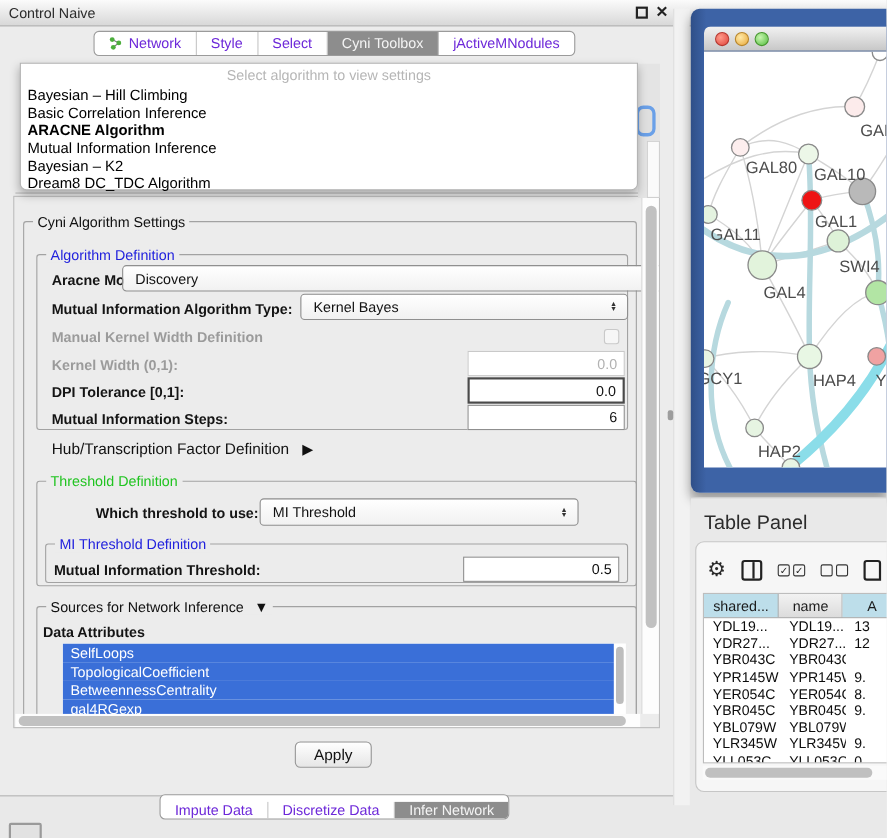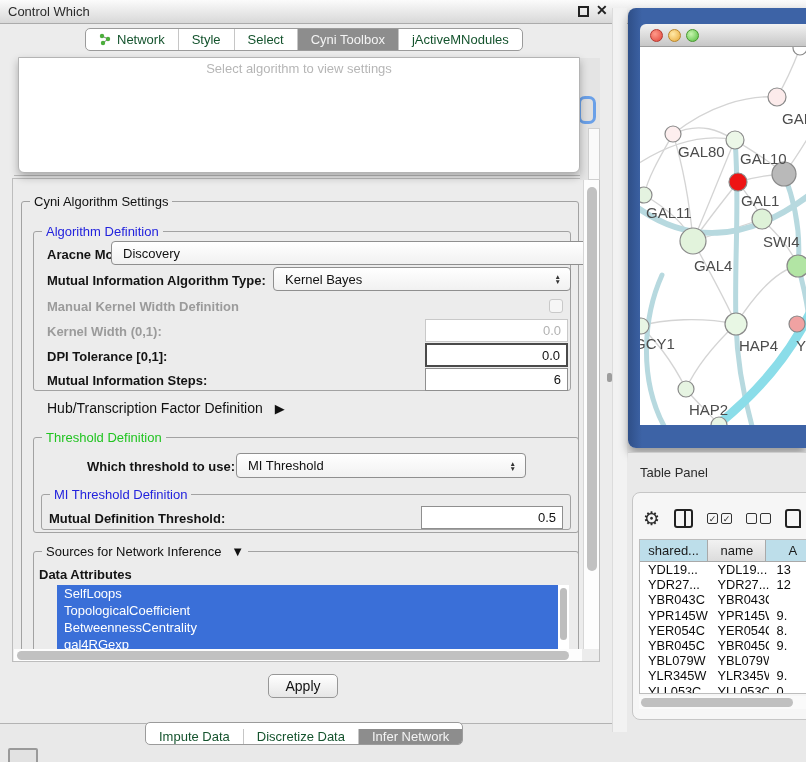--- a/index.html
+++ b/index.html
@@ -165,7 +165,7 @@
 
 <div id="control-panel">
   <div id="cp-titlebar">
-    <span id="cp-title">Control Which</span>
+    <span id="cp-title">Control Naive</span>
     <span id="cp-float"></span>
     <span id="cp-close">✕</span>
   </div>

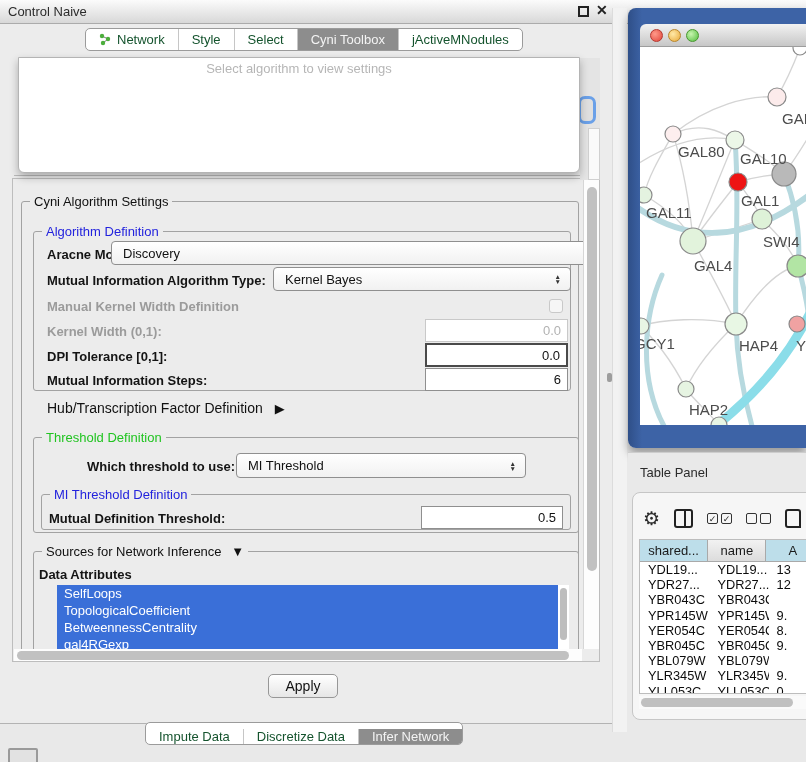--- a/index.html
+++ b/index.html
@@ -30,7 +30,7 @@
   .seg { position:absolute; display:flex; background:#fff; border:1px solid #9b9b9b;
     border-radius:5px; overflow:hidden; align-items:stretch; }
   .seg .sg { display:flex; align-items:center; gap:5px; padding:0 13px;
-    font-size:13px; color:#14532d; border-right:1px solid #c6c6c6; white-space:nowrap; }
+    font-size:13px; color:#6d28d9; border-right:1px solid #c6c6c6; white-space:nowrap; }
   .seg .sg:last-child { border-right:none; }
   .seg .sg.sel { background:#8d8d8d; color:#f4f4f4; }
   #top-tabs { left:85px; top:28px; height:23px; }

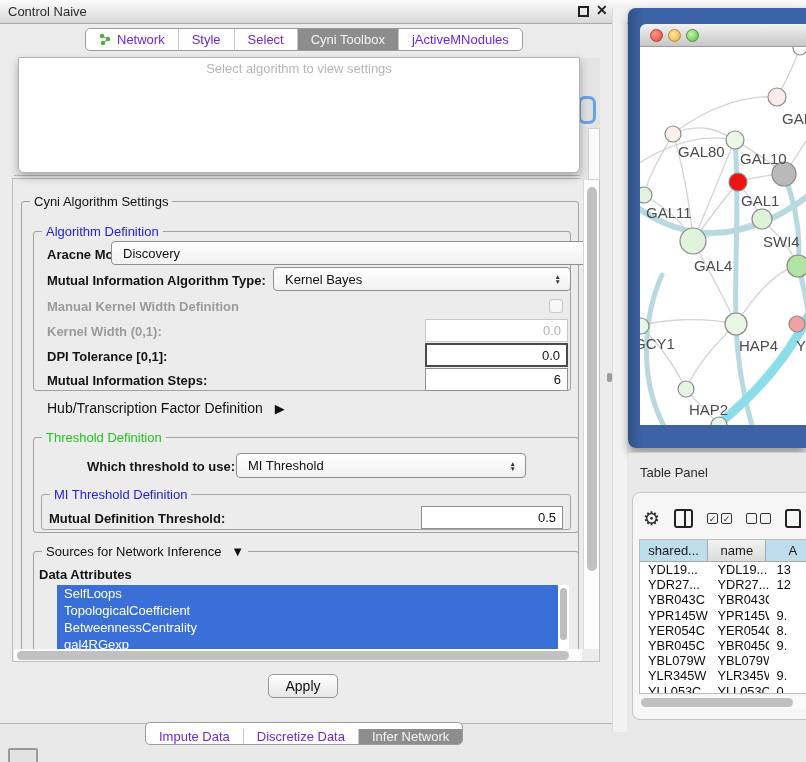--- a/index.html
+++ b/index.html
@@ -309,6 +309,14 @@
 </div>
 <div id="algo-dd">
   <div id="dd-ph">Select algorithm to view settings</div>
+  <div id="dd-items">
+      <div class="dd-it">Bayesian – Hill Climbing</div>
+      <div class="dd-it">Basic Correlation Inference</div>
+      <div class="dd-it sel">ARACNE Algorithm</div>
+      <div class="dd-it">Mutual Information Inference</div>
+      <div class="dd-it">Bayesian – K2</div>
+      <div class="dd-it">Dream8 DC_TDC Algorithm</div>
+    </div>
 </div>
 
 <div id="gap-strip"></div>

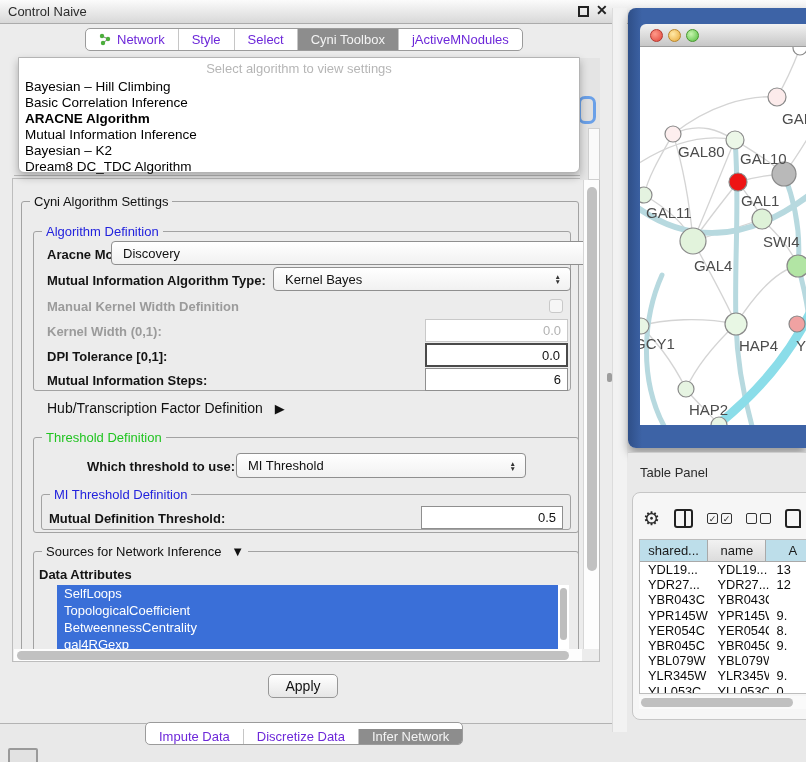--- a/index.html
+++ b/index.html
@@ -122,7 +122,7 @@
   
   #tp-titlebar { position:absolute; left:628px; top:452px; width:178px; height:38px;
     background:#e9e9e9; border-top:1px solid #cdcdcd; }
-  #tp-title { position:absolute; left:12px; top:12px; font-size:13px; color:#2b2b2b; }
+  #tp-title { position:absolute; left:12px; top:12px; font-size:18px; color:#2b2b2b; }
   #tp-card { position:absolute; left:632px; top:492px; width:200px; height:228px;
     background:#f6f6f6; border:1px solid #c6c6c6; border-radius:8px; }
   #tp-toolbar { position:absolute; left:10px; top:12px; width:190px; height:26px;

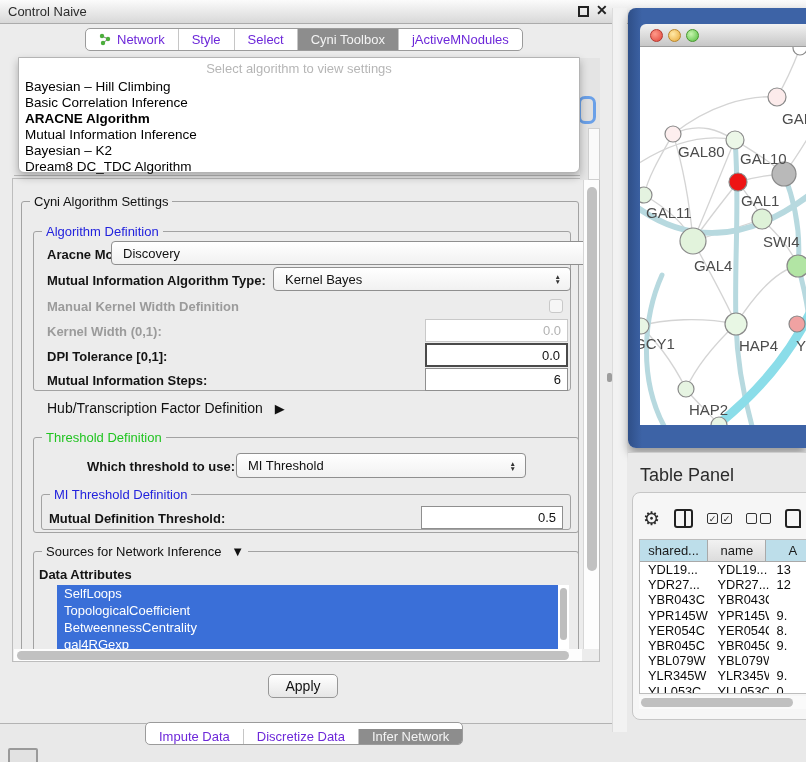--- a/index.html
+++ b/index.html
@@ -256,7 +256,7 @@
     <div class="groupbox" style="left:28px; top:315px; width:530px; height:36px;">
       <span class="gb-label blue">MI Threshold Definition</span>
     </div>
-    <span class="flabel" style="left:36px; top:332px;">Mutual Definition Threshold:</span>
+    <span class="flabel" style="left:36px; top:332px;">Mutual Information Threshold:</span>
     <div class="tfield" style="left:408px; top:327px; width:142px; height:23px; border-color:#8f8f8f;">
       <span>0.5</span>
     </div>

